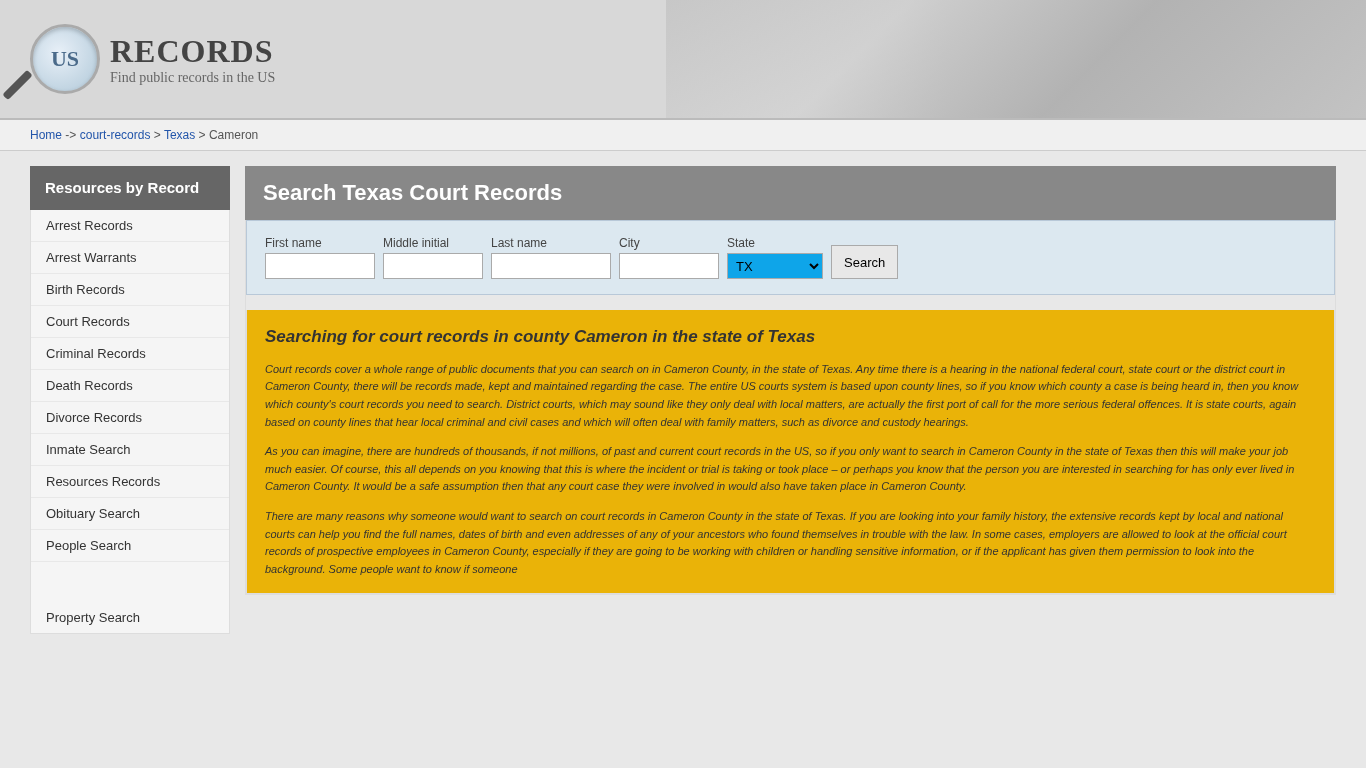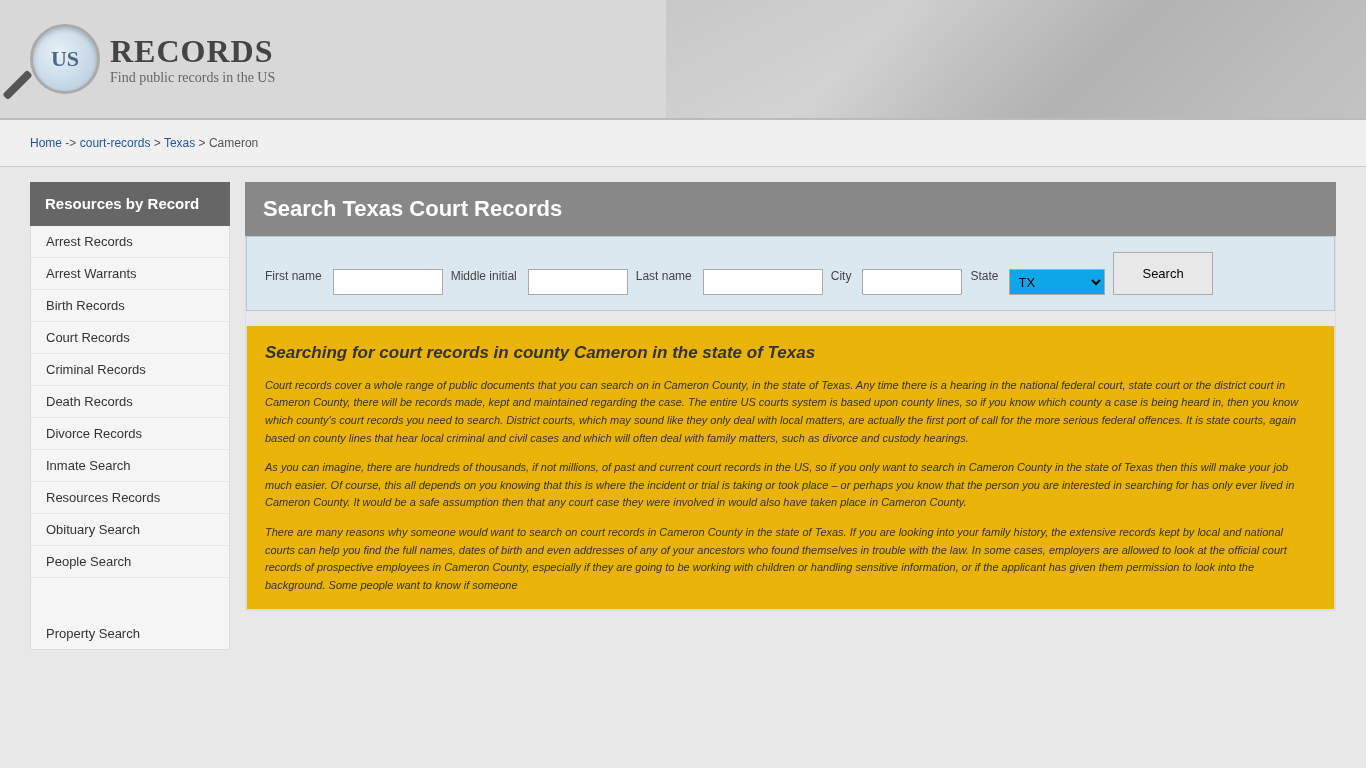--- a/index.html
+++ b/index.html
@@ -80,7 +80,7 @@
     #breadcrumb {
       background: #f0f0f0;
       border-bottom: 1px solid #ccc;
-      padding: 16px 30px;
+      padding: 8px 30px;
       font-size: 12px;
     }
     #breadcrumb a {

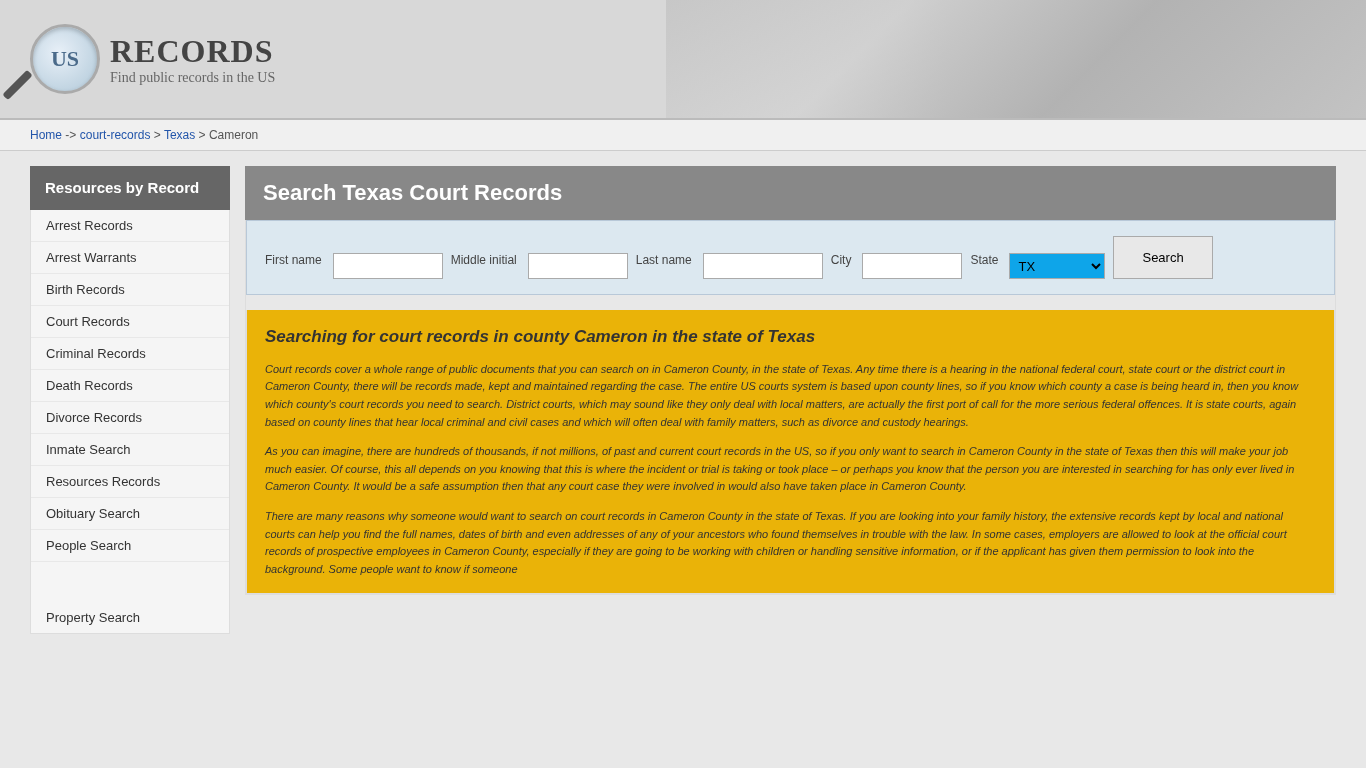--- a/index.html
+++ b/index.html
@@ -155,8 +155,8 @@
     }
     .search-field {
       display: flex;
-      flex-direction: row;
-      gap: 11px;
+      flex-direction: column;
+      gap: 3px;
     }
     .search-field label {
       font-size: 12px;

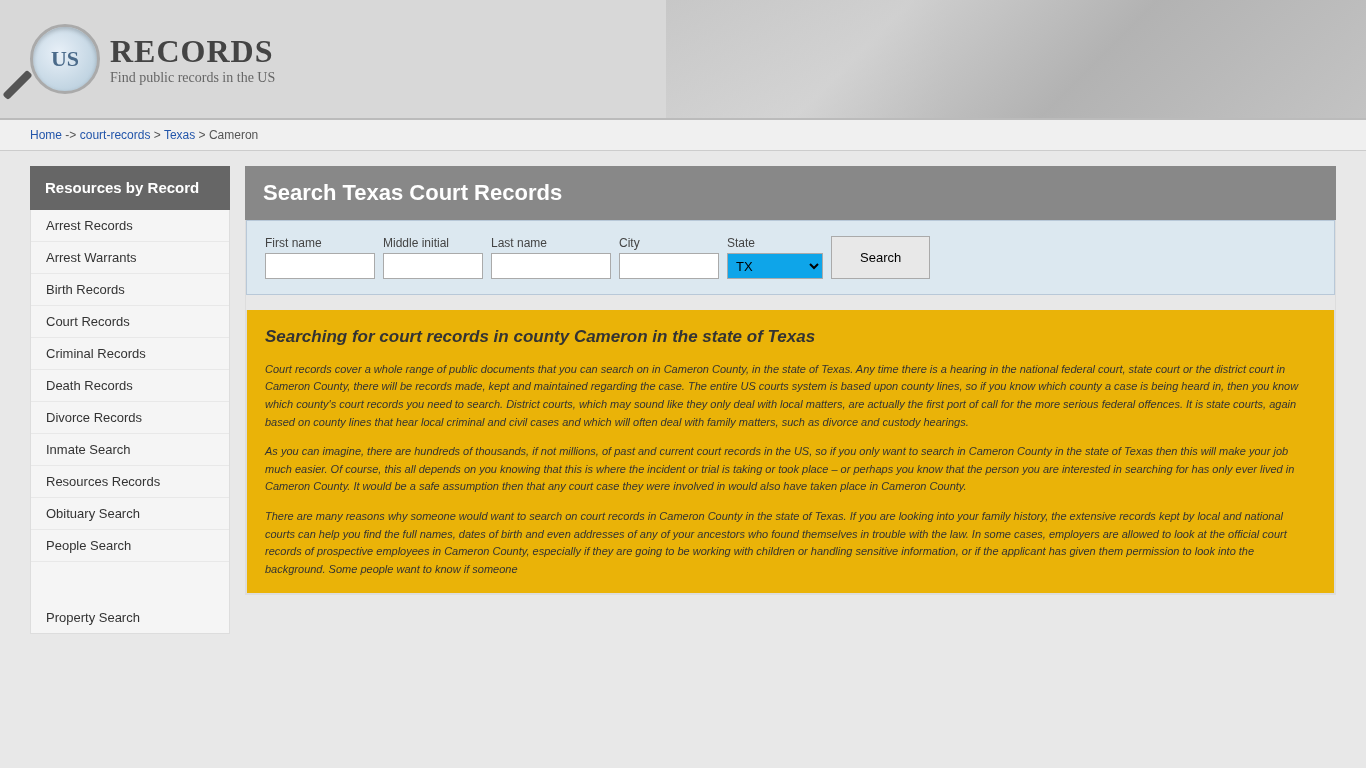--- a/index.html
+++ b/index.html
@@ -184,10 +184,10 @@
     .search-btn {
       background: #e8e8e8;
       border: 1px solid #aaa;
-      padding: 4px 28px;
+      padding: 4px 12px;
       font-size: 13px;
       cursor: pointer;
-      height: 43px;
+      height: 34px;
     }
 
     .article-content {

